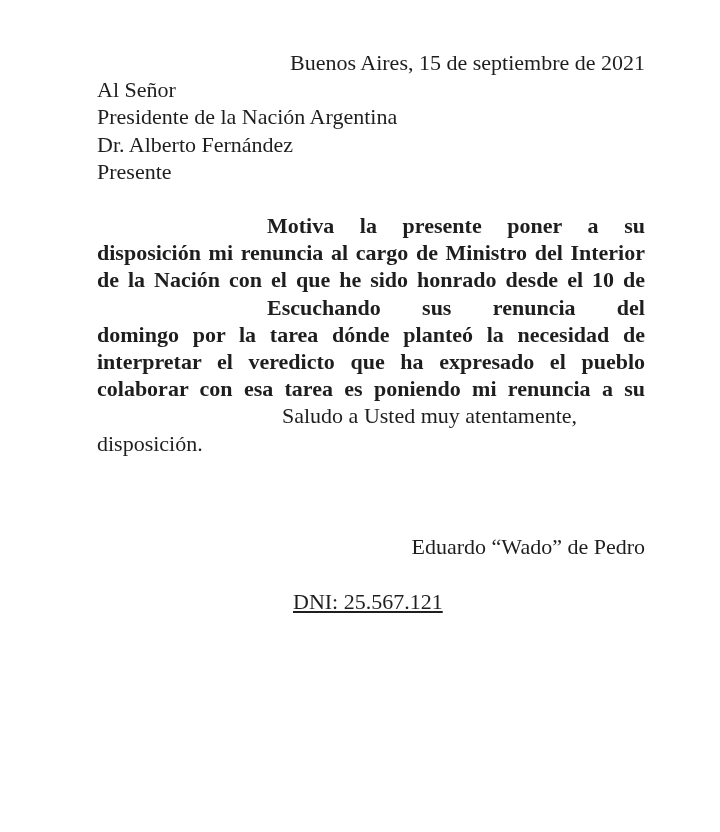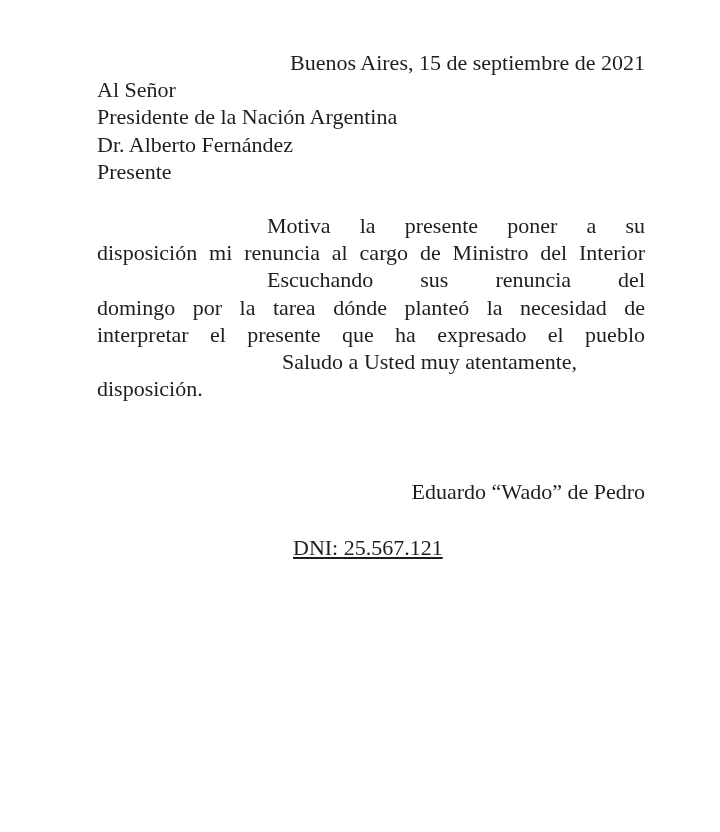--- a/index.html
+++ b/index.html
@@ -32,6 +32,7 @@
   .jl {
     text-align: justify;
     text-align-last: justify;
+    font-weight: bold;
   }
   .indent { text-indent: 170px; }
   .right { text-align: right; }

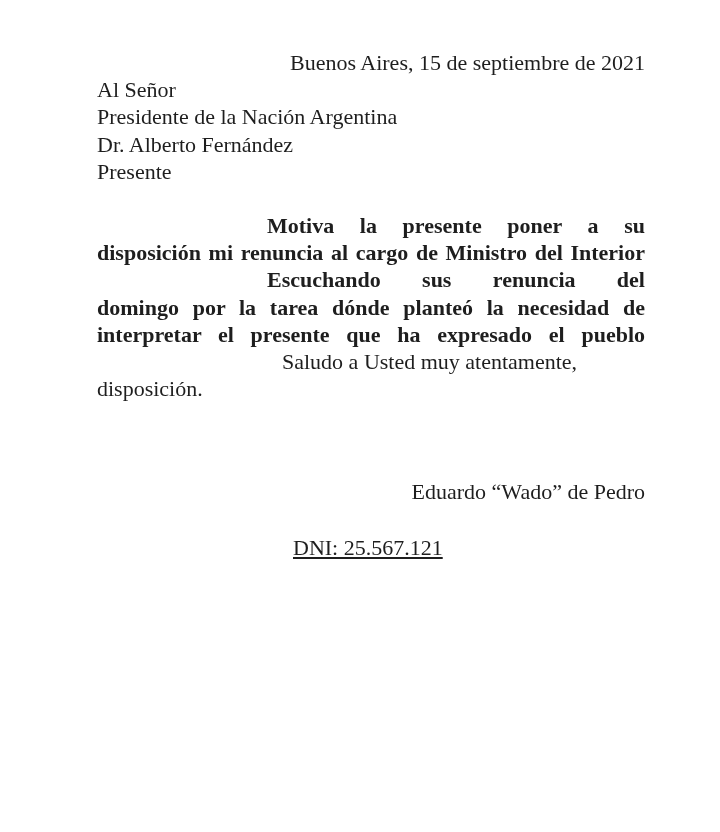--- a/index.html
+++ b/index.html
@@ -62,6 +62,7 @@
 
     <div class="line jl indent">Motiva la presente poner a su</div>
     <div class="line jl">disposición mi renuncia al cargo de Ministro del Interior</div>
+    <div class="line jl">de la Nación con el que he sido honrado desde el 10 de</div>
 
     <div class="line jl indent">Escuchando sus renuncia del</div>
     <div class="line jl">domingo por la tarea dónde planteó la necesidad de</div>

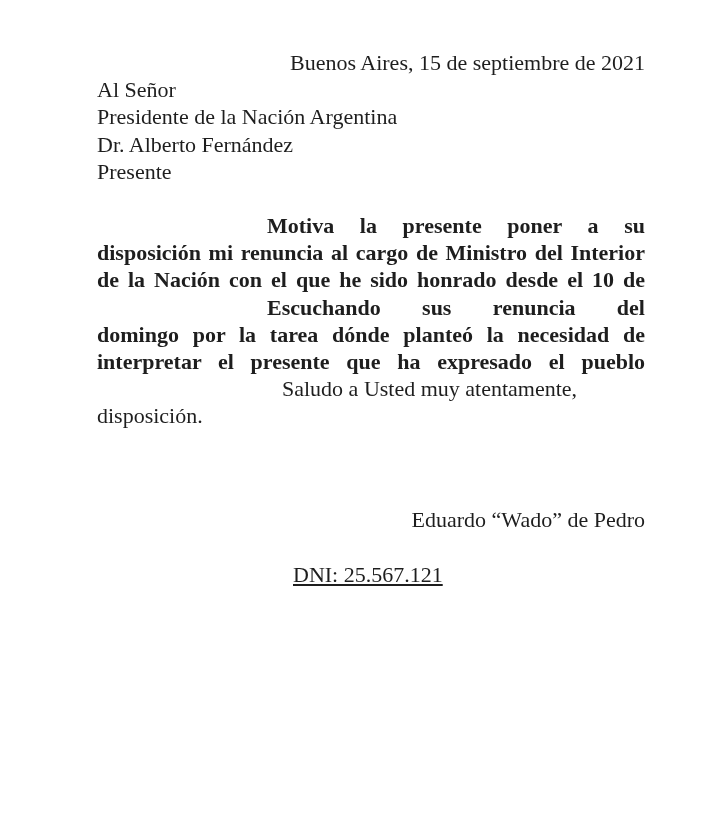--- a/index.html
+++ b/index.html
@@ -66,7 +66,7 @@
 
     <div class="line jl indent">Escuchando sus renuncia del</div>
     <div class="line jl">domingo por la tarea dónde planteó la necesidad de</div>
-    <div class="line jl">interpretar el presente que ha expresado el pueblo</div>
+    <div class="line jl">interpretar el veredicto que ha expresado el pueblo</div>
     <div class="line closing">Saludo a Usted muy atentamente,</div>
 
     <div class="line">disposición.</div>

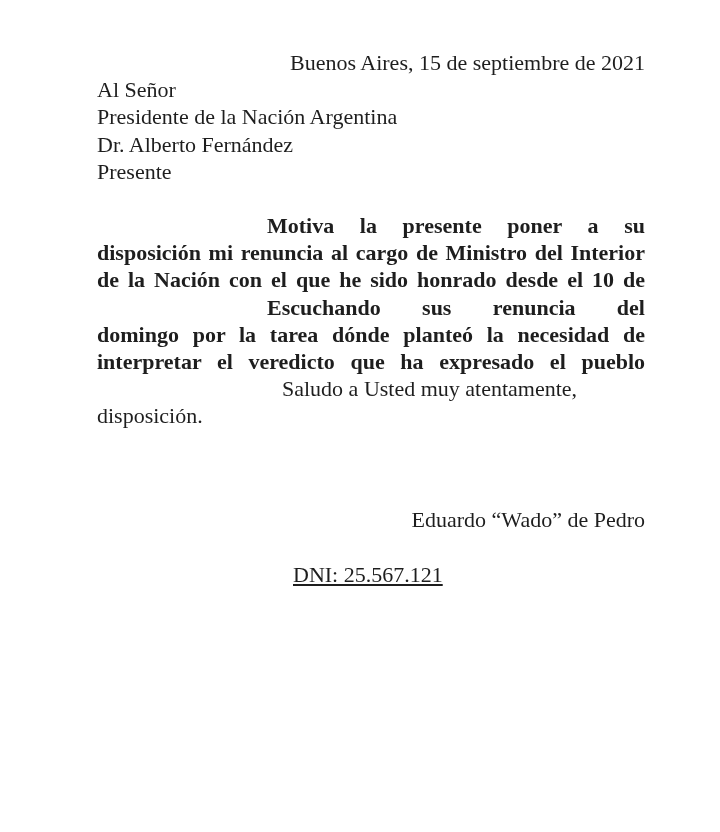--- a/index.html
+++ b/index.html
@@ -67,6 +67,7 @@
     <div class="line jl indent">Escuchando sus renuncia del</div>
     <div class="line jl">domingo por la tarea dónde planteó la necesidad de</div>
     <div class="line jl">interpretar el veredicto que ha expresado el pueblo</div>
+    <div class="line jl">colaborar con esa tarea es poniendo mi renuncia a su</div>
     <div class="line closing">Saludo a Usted muy atentamente,</div>
 
     <div class="line">disposición.</div>

